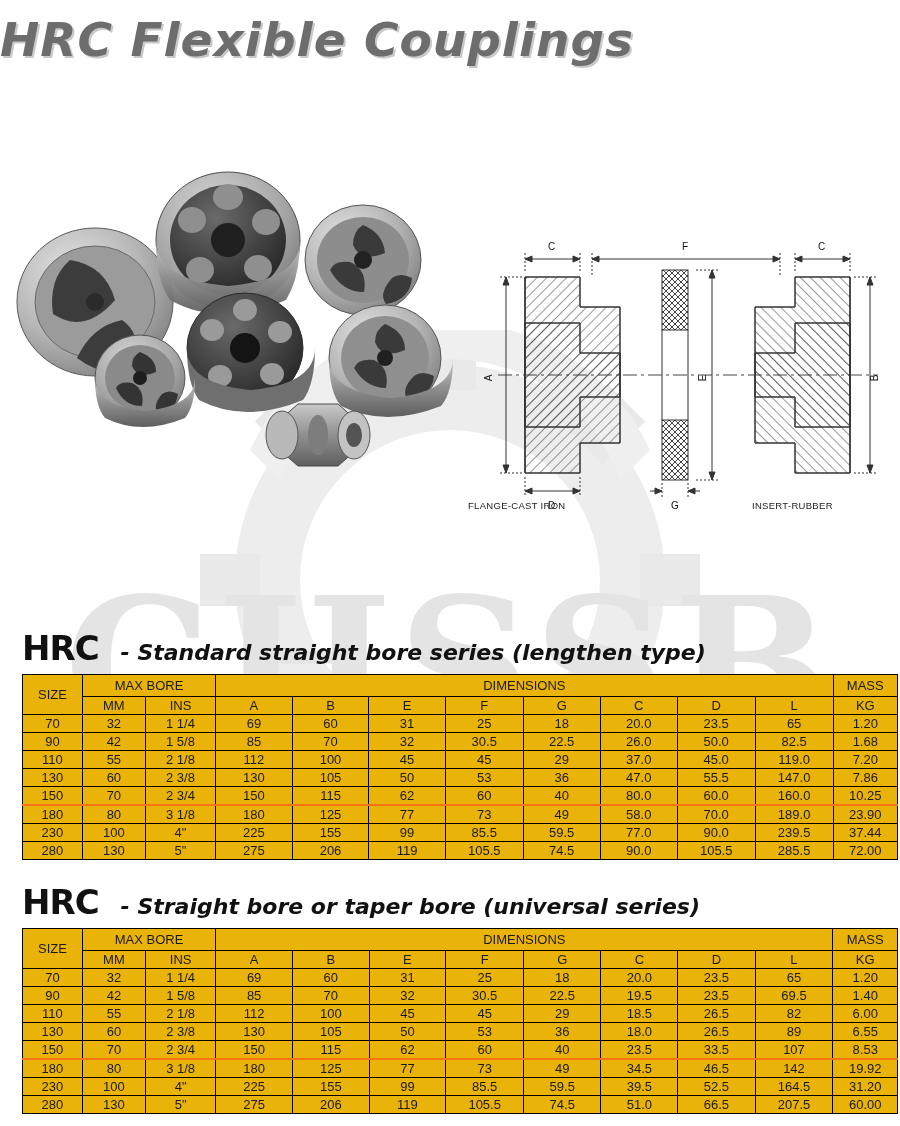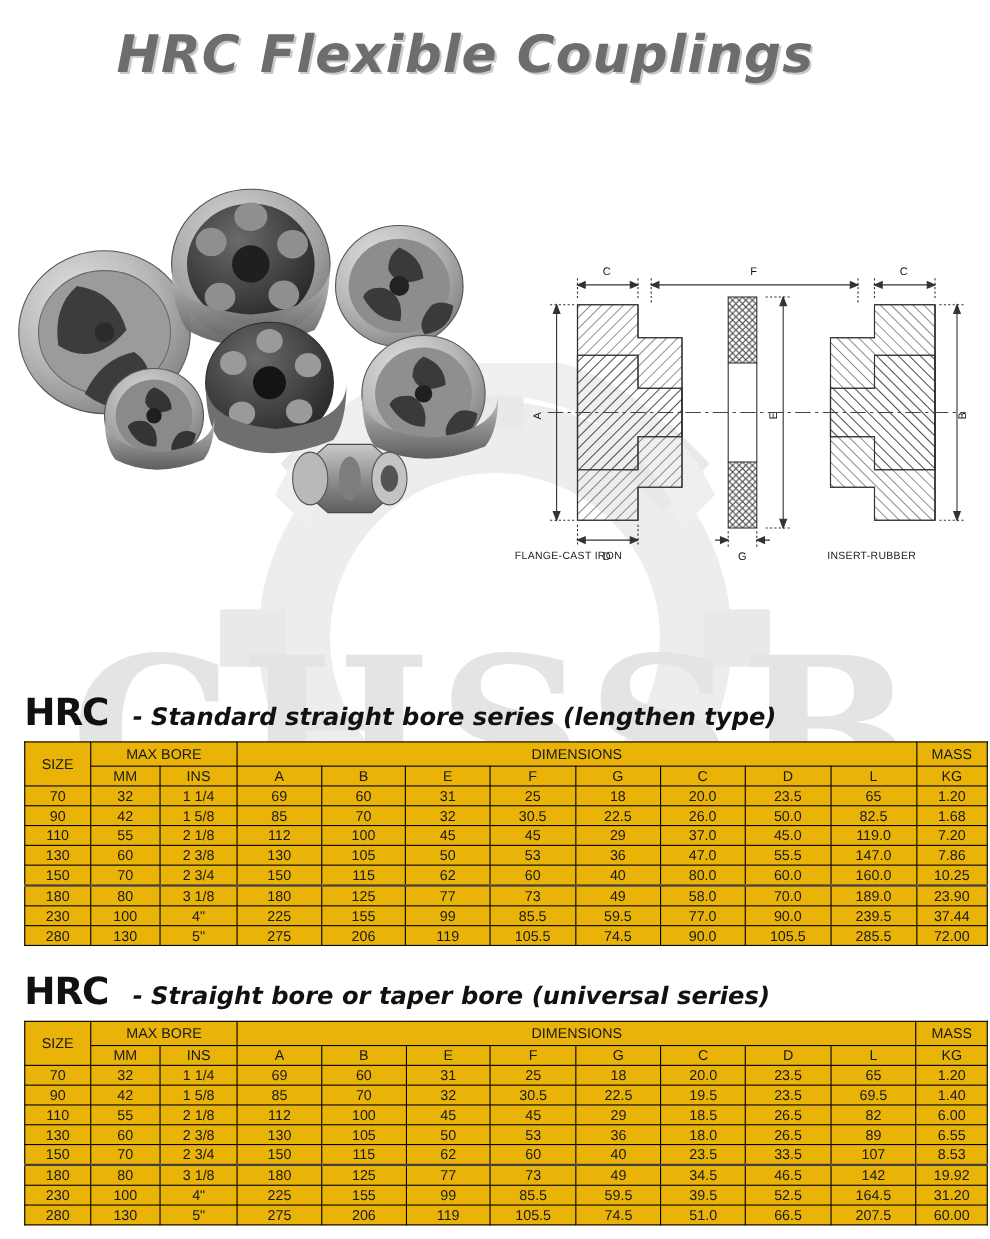--- a/index.html
+++ b/index.html
@@ -29,8 +29,8 @@
   
   .page-title {
     position: absolute;
-    top: 22px; left: 0; width: 846px;
-    text-align: center;
+    top: 12px; left: 0; width: 846px;
+    text-align: left;
     font-size: 47px;
     font-weight: bold;
     font-style: italic;

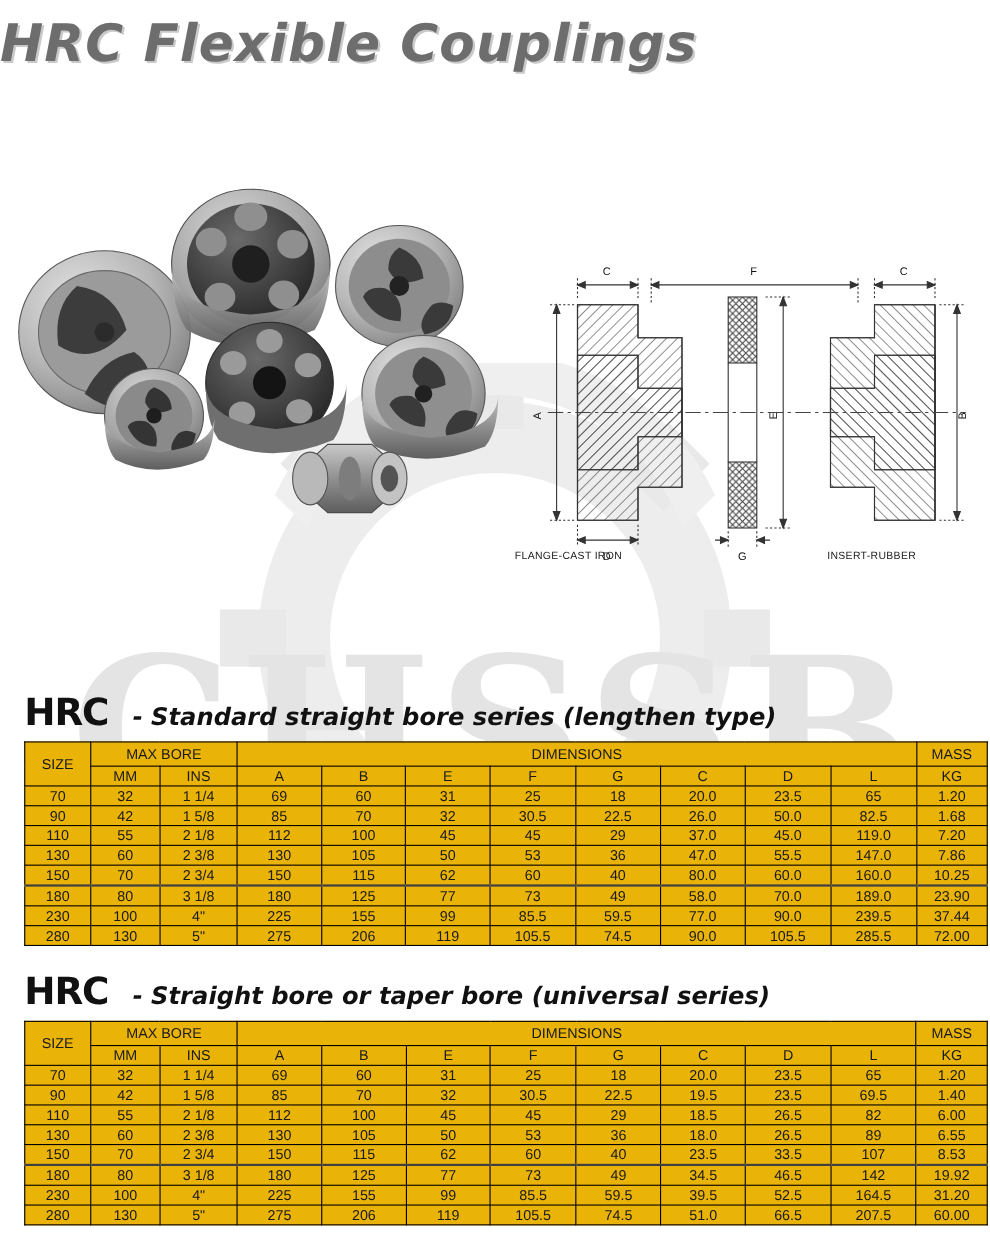--- a/index.html
+++ b/index.html
@@ -109,7 +109,7 @@
   }
   table.spec th { font-size: 13px; }
   table.spec .tall { height: 21px; line-height: 21px; }
-  table.spec tr.gap td { border-top: 2px solid #404040; }
+  table.spec tr.gap td { border-top: 2px solid #f97316; }
 
   col.c-size  { width: 64px; }
   col.c-mm    { width: 67px; }

